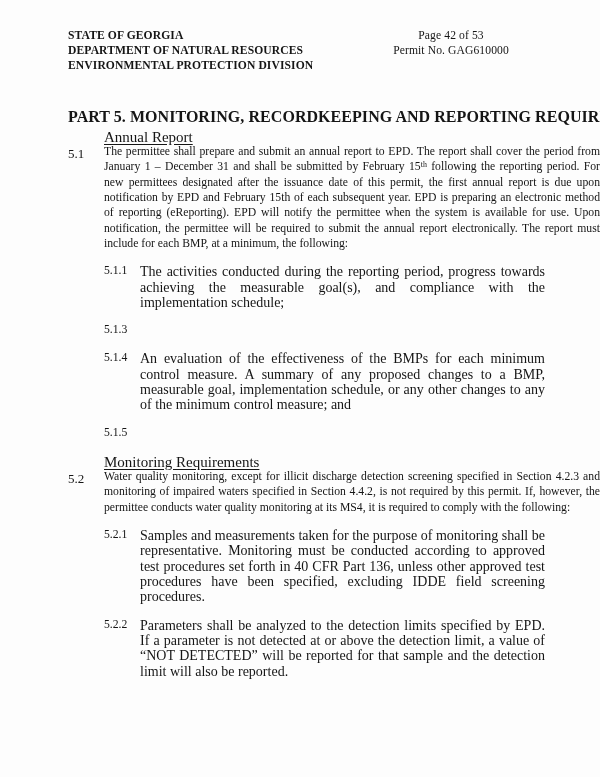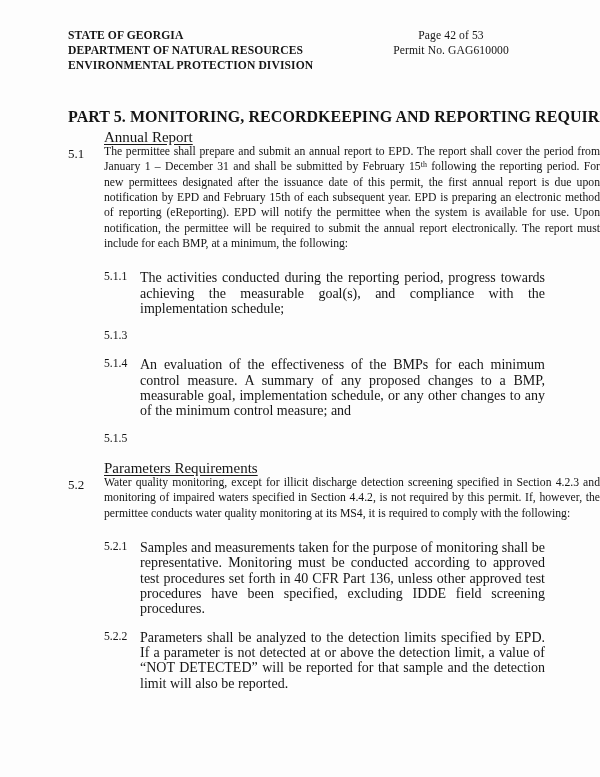--- a/index.html
+++ b/index.html
@@ -102,7 +102,7 @@
     text-justify: inter-word;
   }
 
-  .subitems { margin-top: 19px; }
+  .subitems { margin-top: 13px; }
 
   .subitem {
     position: relative;

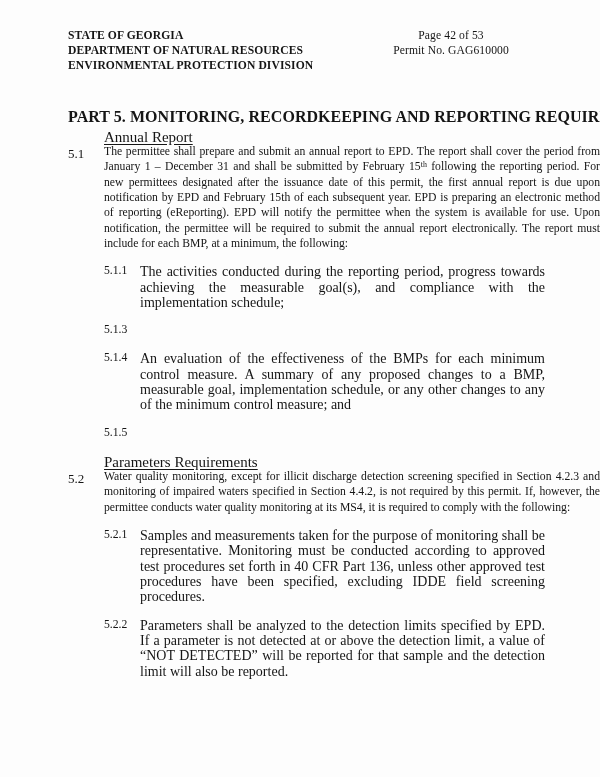--- a/index.html
+++ b/index.html
@@ -185,7 +185,7 @@
     <div class="section">
       <div class="sec-head">
         <span class="sec-num">5.2</span>
-        <span class="sec-title">Parameters Requirements</span>
+        <span class="sec-title">Monitoring Requirements</span>
       </div>
       <div class="sec-body">Water quality monitoring, except for illicit discharge detection screening specified in Section 4.2.3 and monitoring of impaired waters specified in Section 4.4.2, is not required by this permit.  If, however, the permittee conducts water quality monitoring at its MS4, it is required to comply with the following:</div>
 

